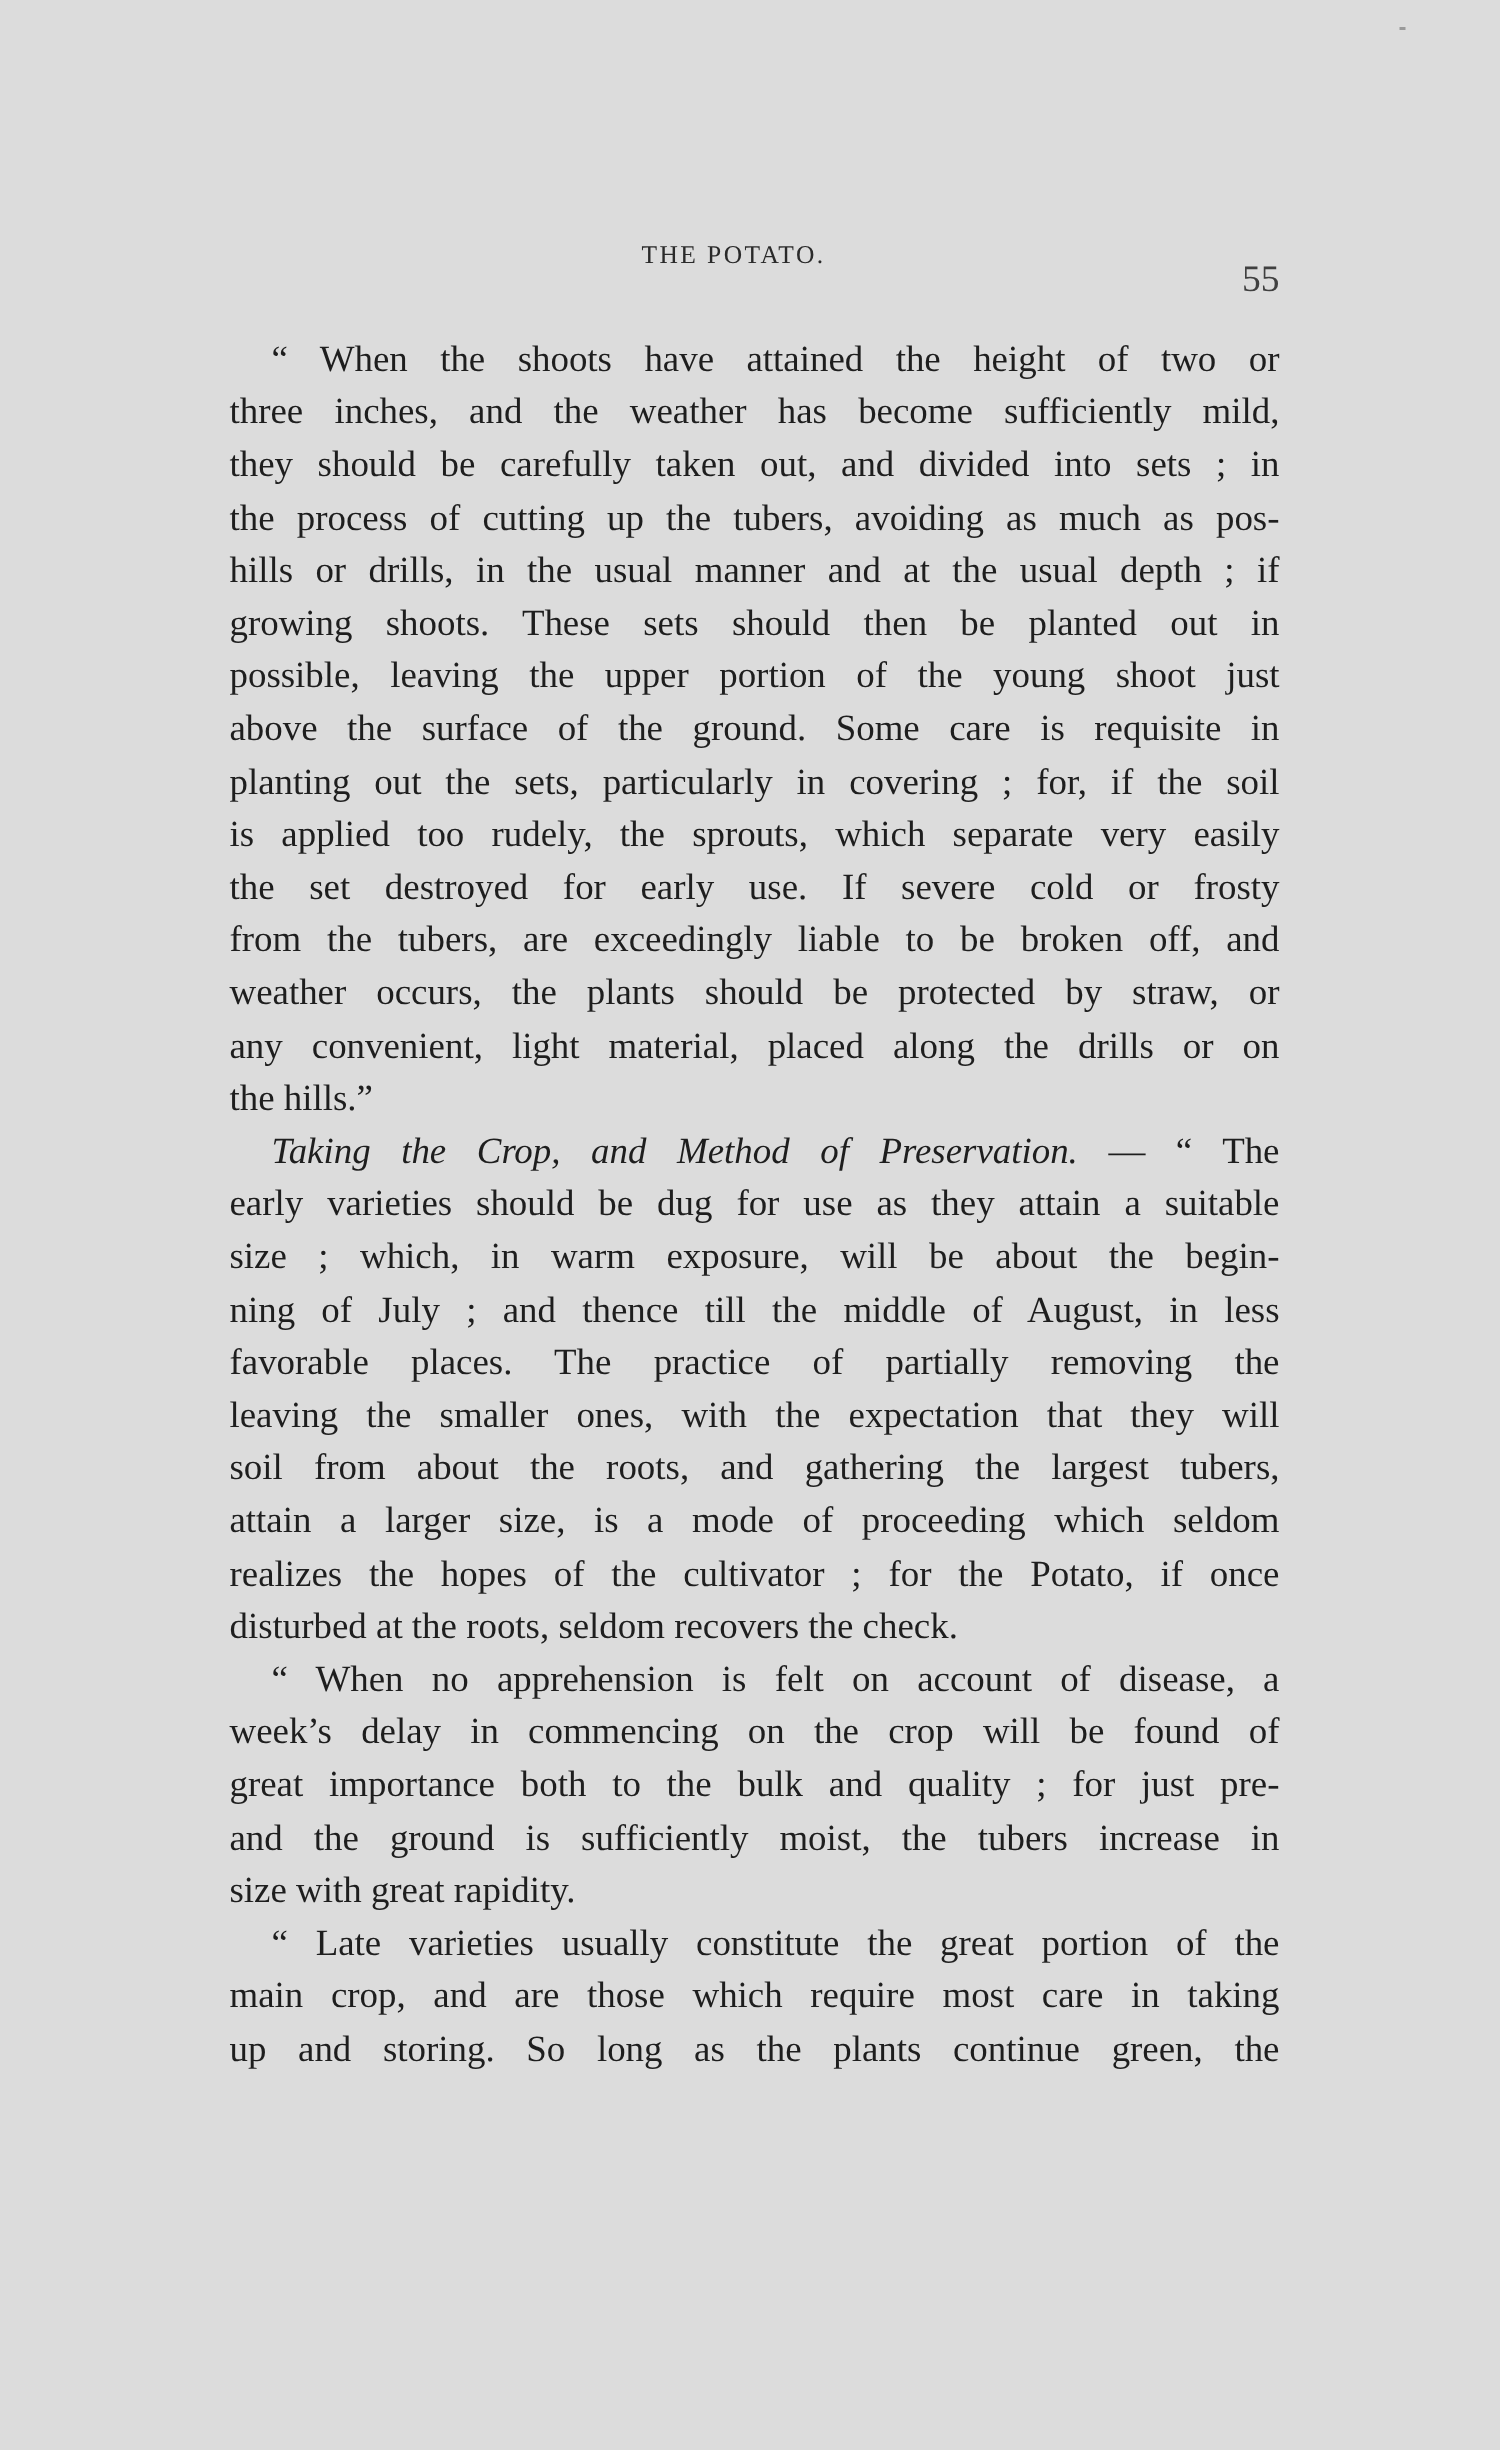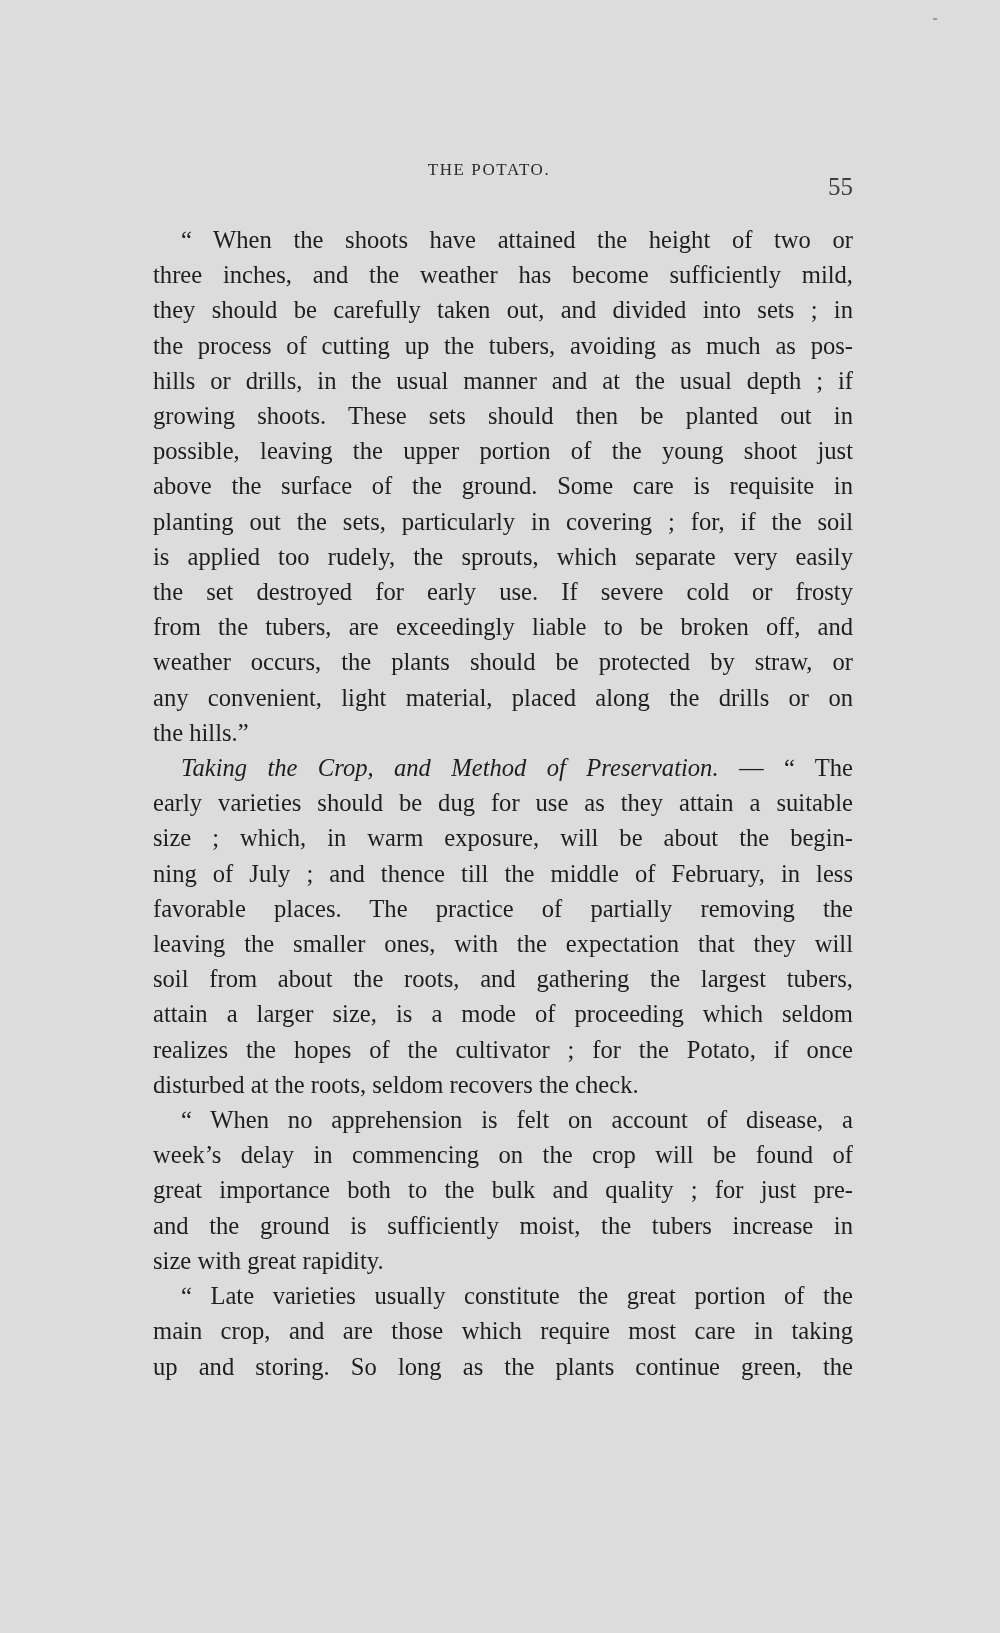--- a/index.html
+++ b/index.html
@@ -124,7 +124,7 @@
       <span class="line indent"><span class="italic">Taking the Crop, and Method of Preservation.</span><span> — “ The</span></span>
       <span class="line">early varieties should be dug for use as they attain a suitable</span>
       <span class="line">size ; which, in warm exposure, will be about the begin-</span>
-      <span class="line">ning of July ; and thence till the middle of February, in less</span>
+      <span class="line">ning of July ; and thence till the middle of August, in less</span>
       <span class="line">favorable places.  The practice of partially removing the</span>
       <span class="line">leaving the smaller ones, with the expectation that they will</span>
       <span class="line">soil from about the roots, and gathering the largest tubers,</span>

